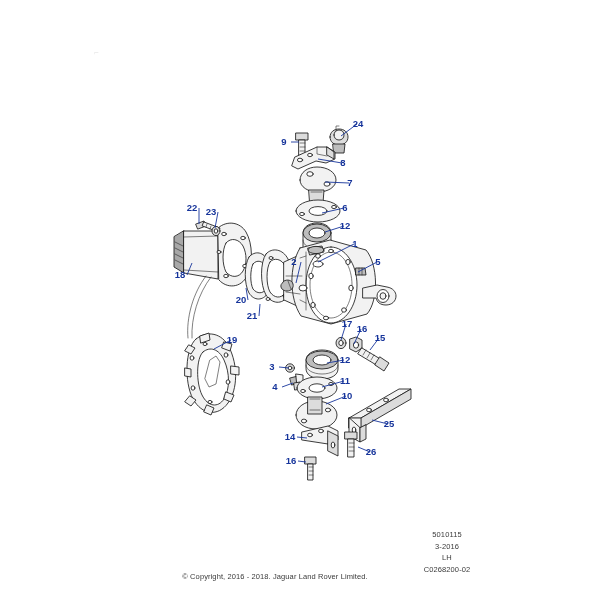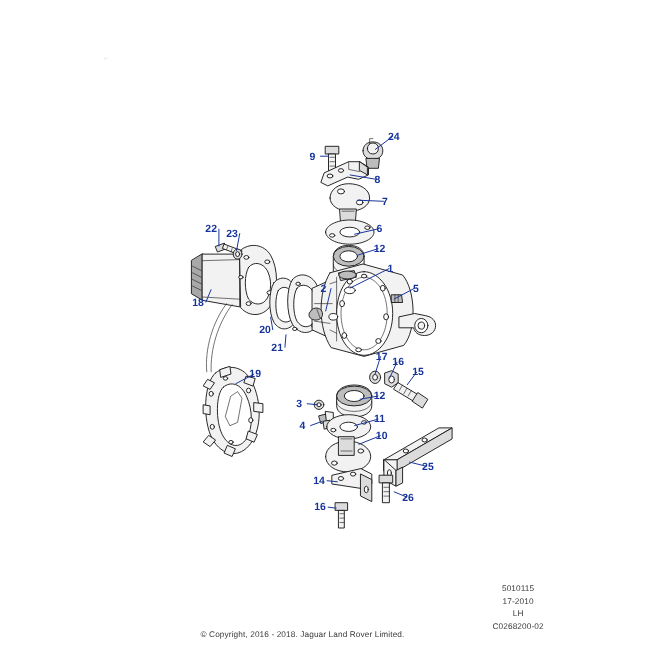--- a/index.html
+++ b/index.html
@@ -55,7 +55,7 @@
 
   #footer-block {
     position: absolute;
-    left: 416px;
+    left: 392px;
     top: 529px;
     width: 110px;
     text-align: center;

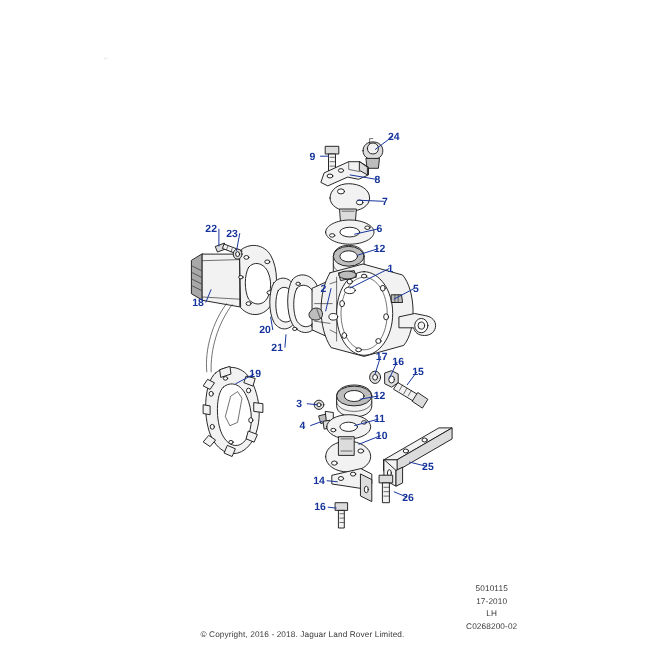--- a/index.html
+++ b/index.html
@@ -391,7 +391,7 @@
 
   <div id="footer-block">
     <div>5010115</div>
-    <div>17-2010</div>
+    <div>3-2016</div>
     <div>LH</div>
     <div>C0268200-02</div>
   </div>

